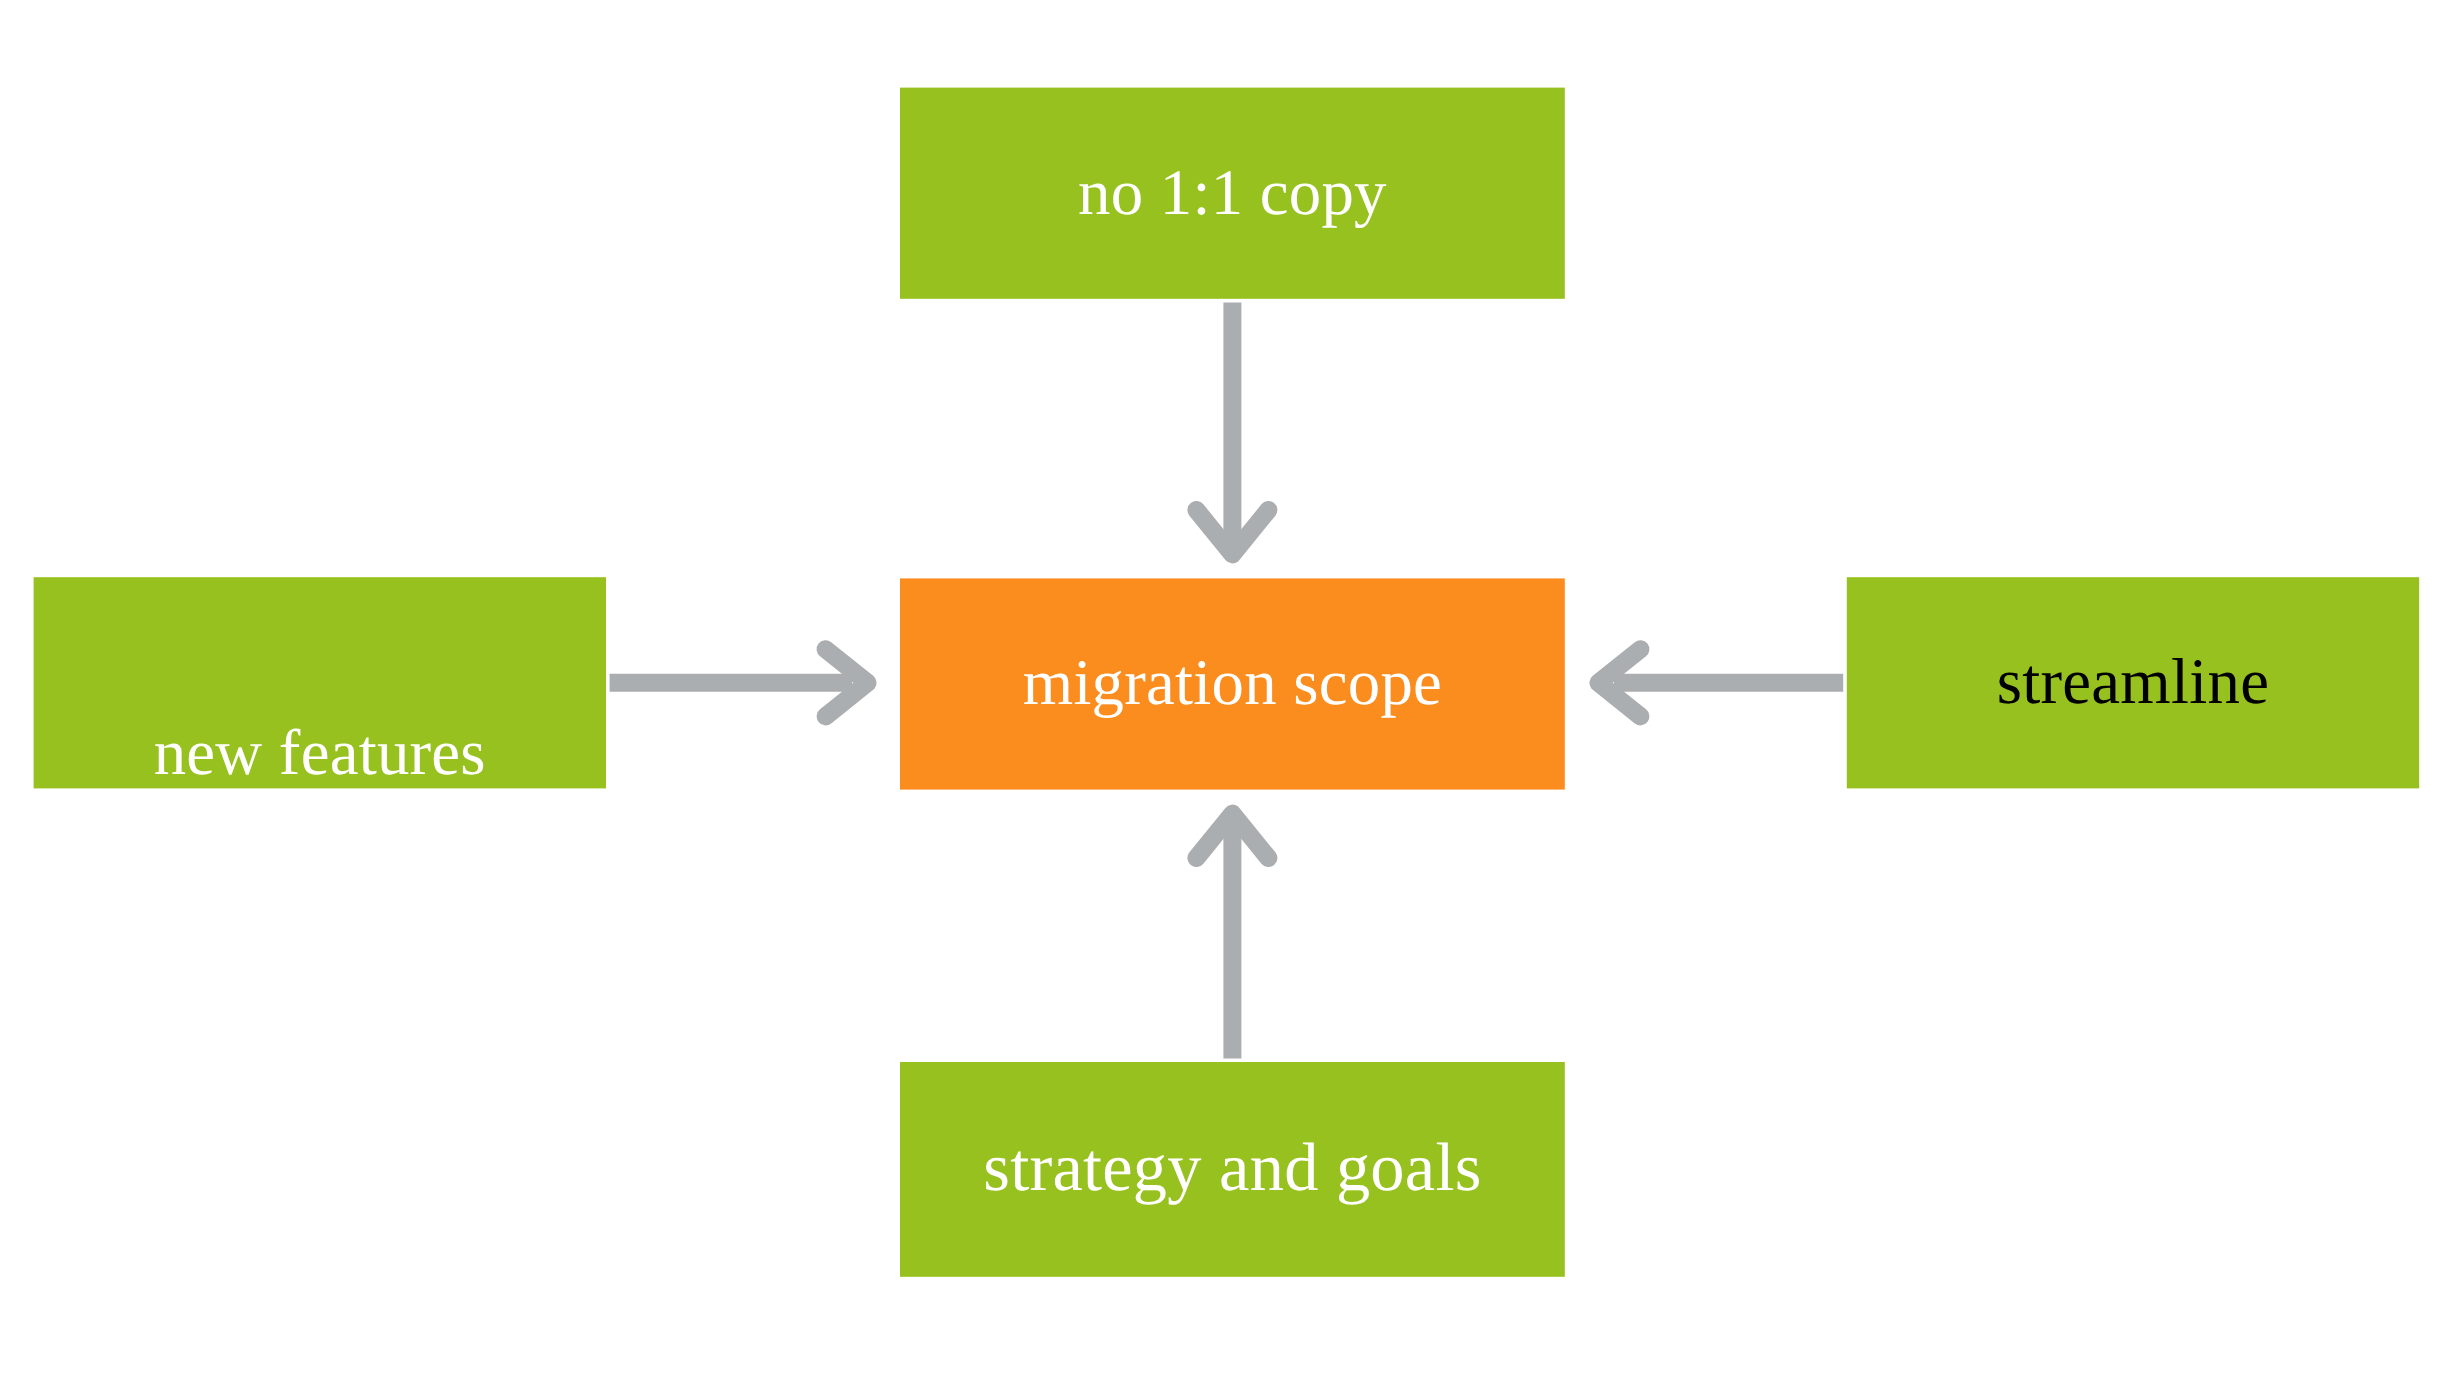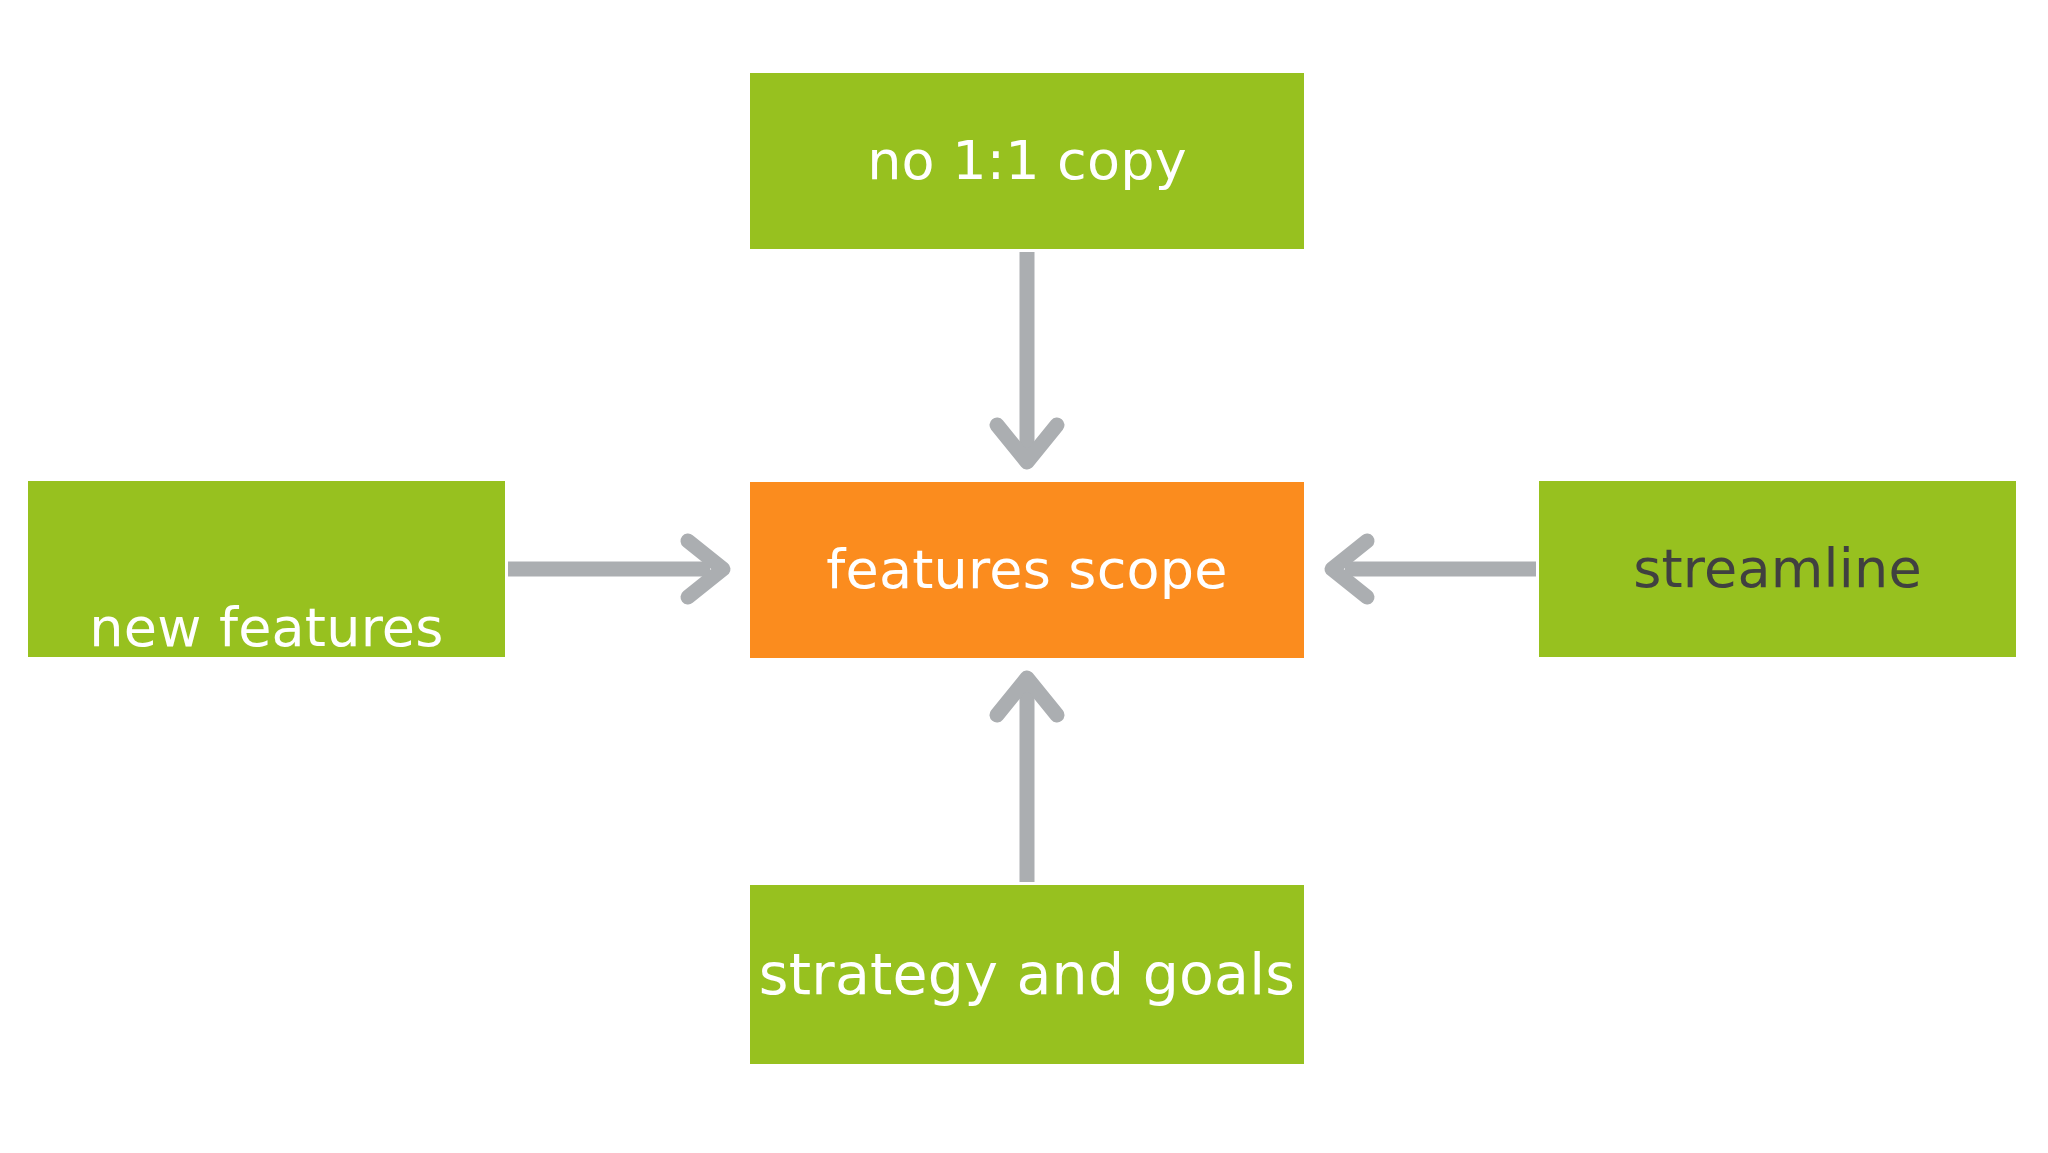--- a/index.html
+++ b/index.html
@@ -82,7 +82,7 @@
 </head>
 <body>
 
-<div id="canvas" style="background-color: rgb(255, 255, 255);">
+<div id="canvas" style="background-color: rgb(255, 255, 255); font-family: Liberation Serif, serif;">
 
   <svg class="edge-layer" viewBox="0 0 2048 1153" width="2048" height="1153" xmlns="http://www.w3.org/2000/svg" aria-hidden="true">
 

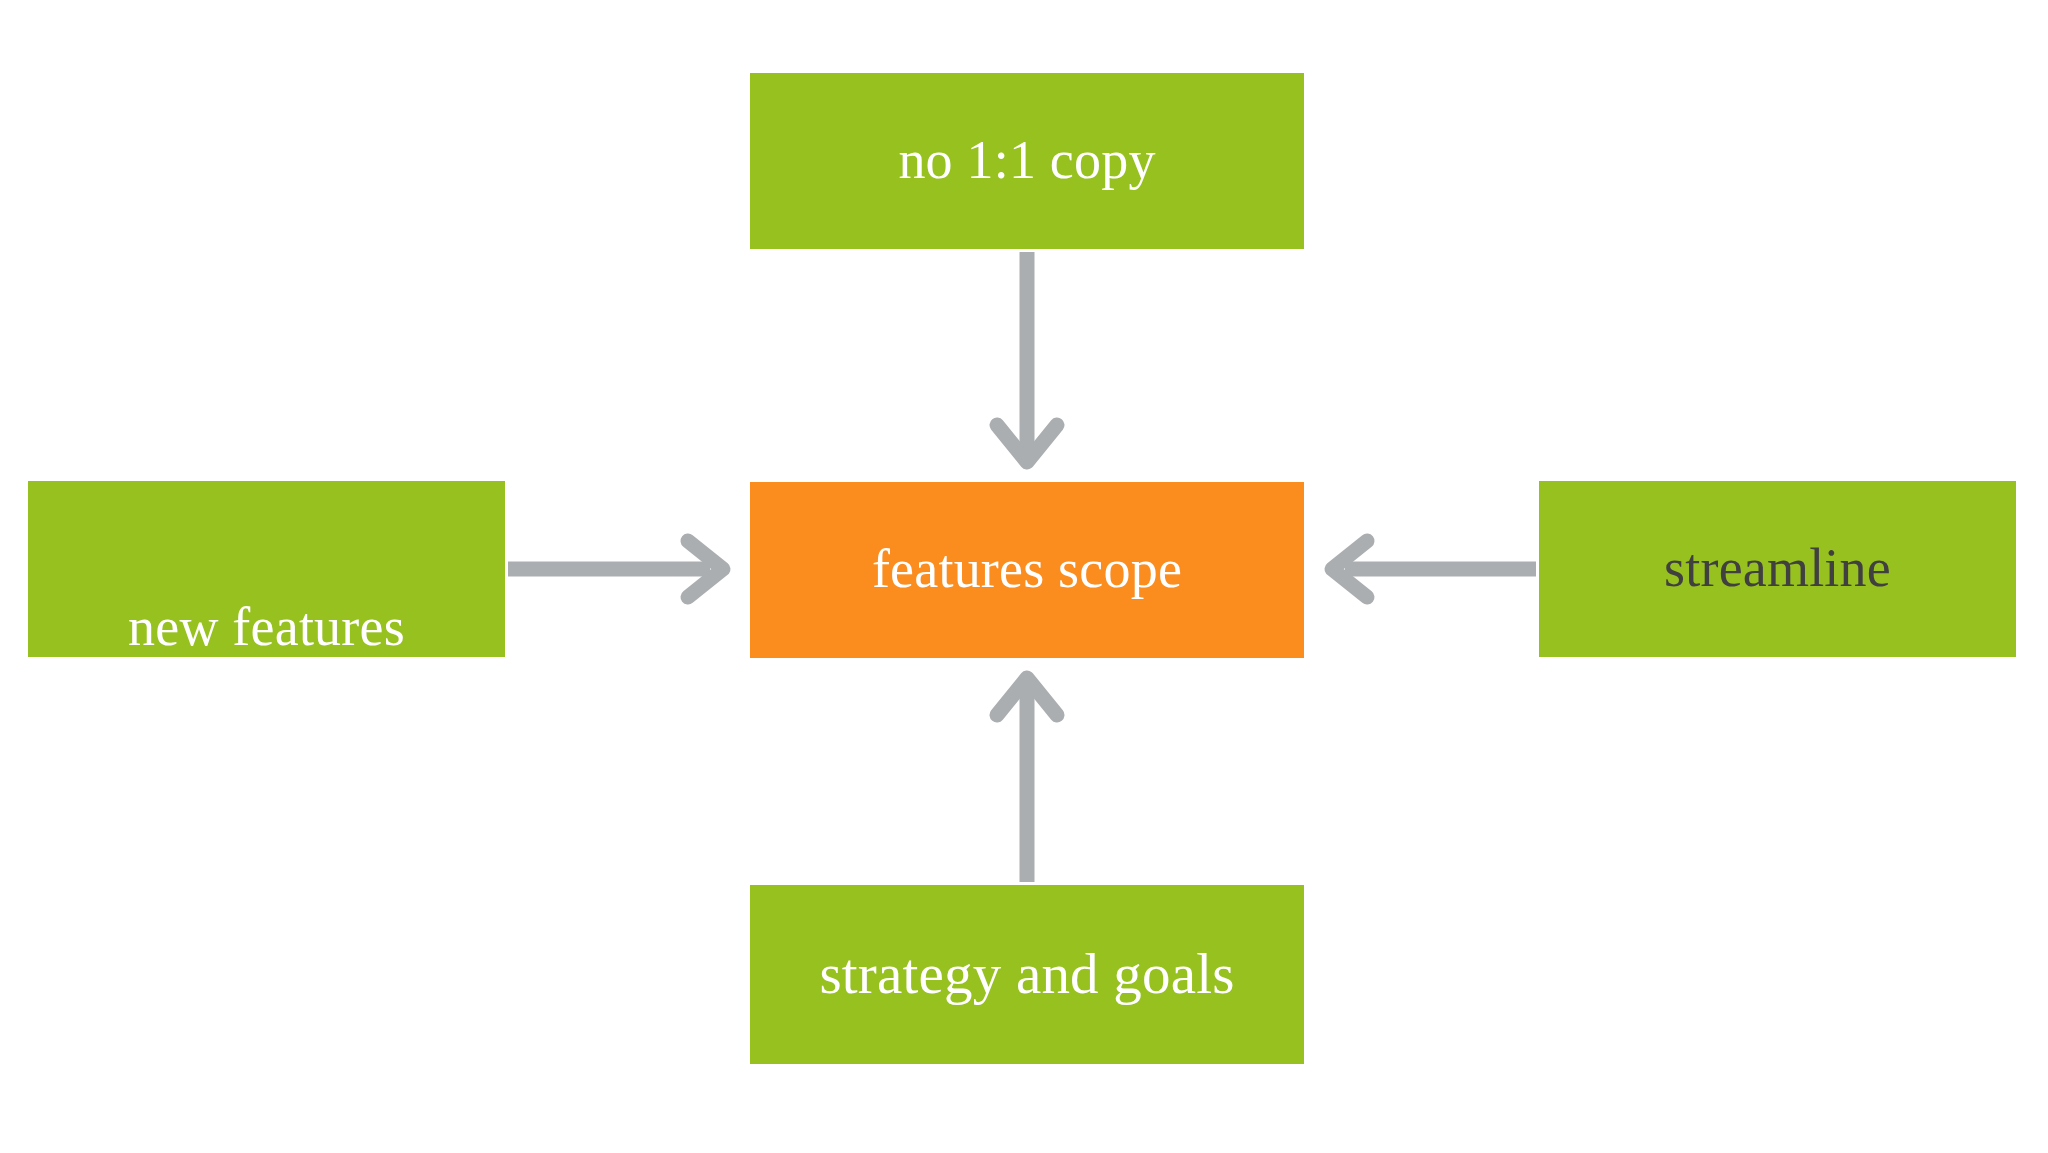--- a/index.html
+++ b/index.html
@@ -116,7 +116,7 @@
   </div>
 
   <div class="node" id="node-center" style="background-color: rgb(251, 140, 30); color: rgb(255, 255, 255);">
-    <span class="node-label">features scope</span>
+    <span class="node-label">migration scope</span>
   </div>
 
   <div class="node" id="node-right" style="background-color: rgb(151, 193, 31); color: #404040; justify-content: center;">

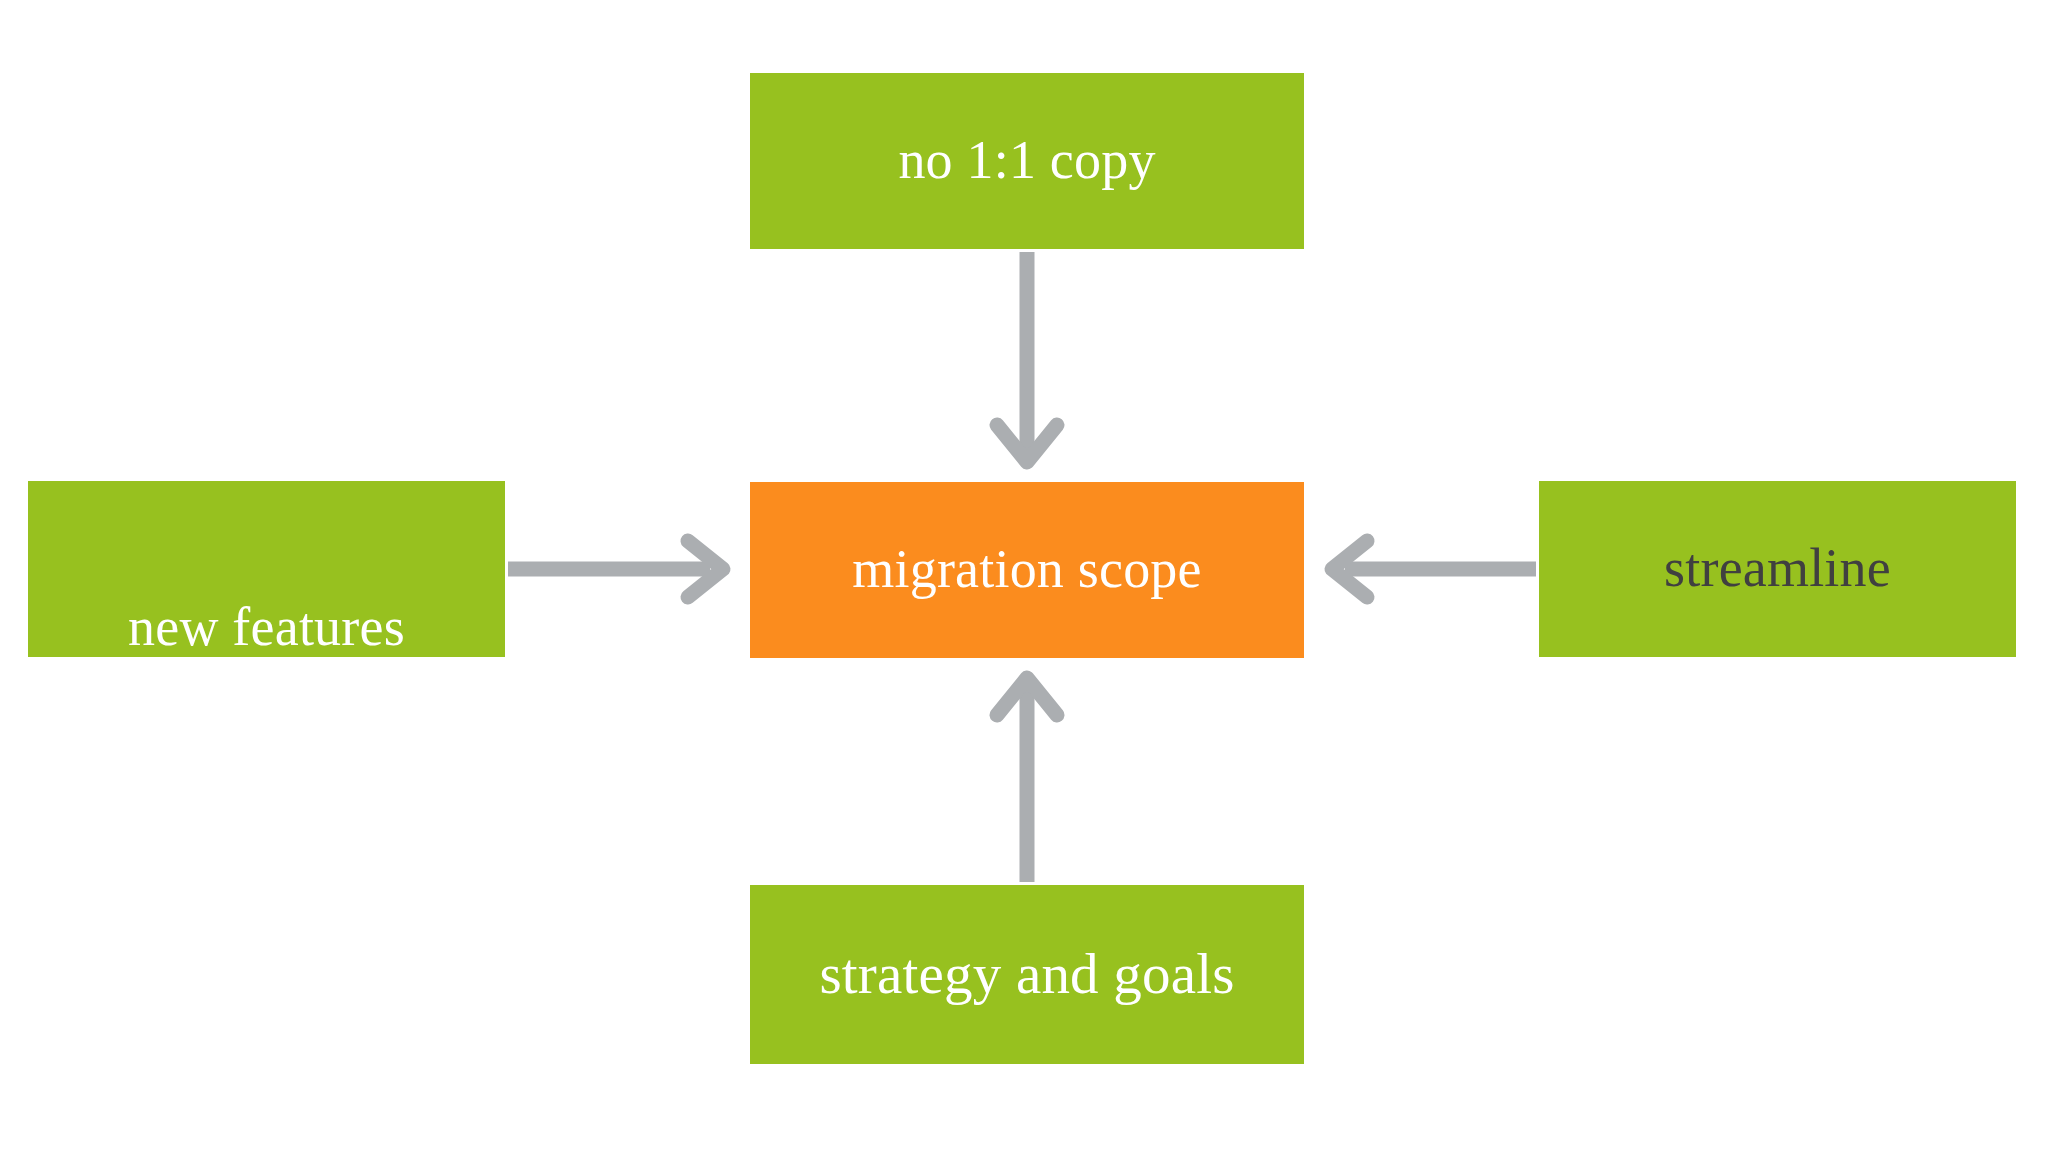--- a/index.html
+++ b/index.html
@@ -119,7 +119,7 @@
     <span class="node-label">migration scope</span>
   </div>
 
-  <div class="node" id="node-right" style="background-color: rgb(151, 193, 31); color: #404040; justify-content: center;">
+  <div class="node" id="node-right" style="background-color: rgb(151, 193, 31); color: #000000; justify-content: center;">
     <span class="node-label">streamline</span>
   </div>
 

